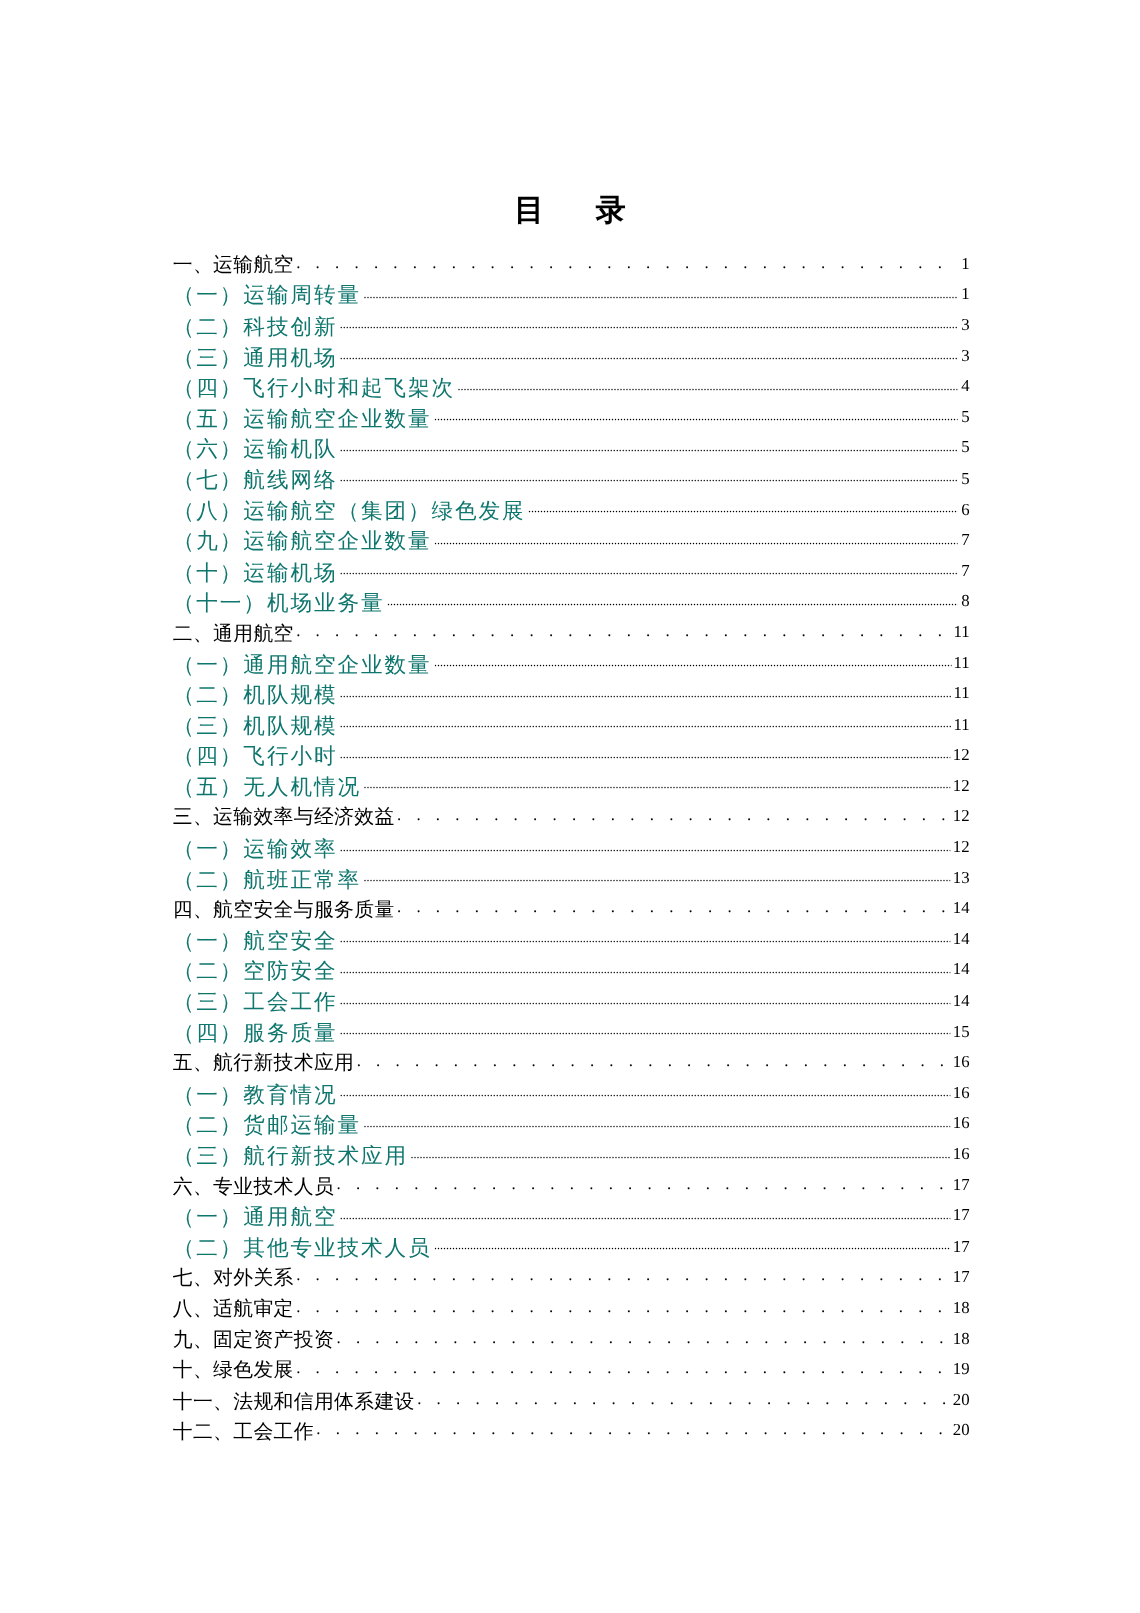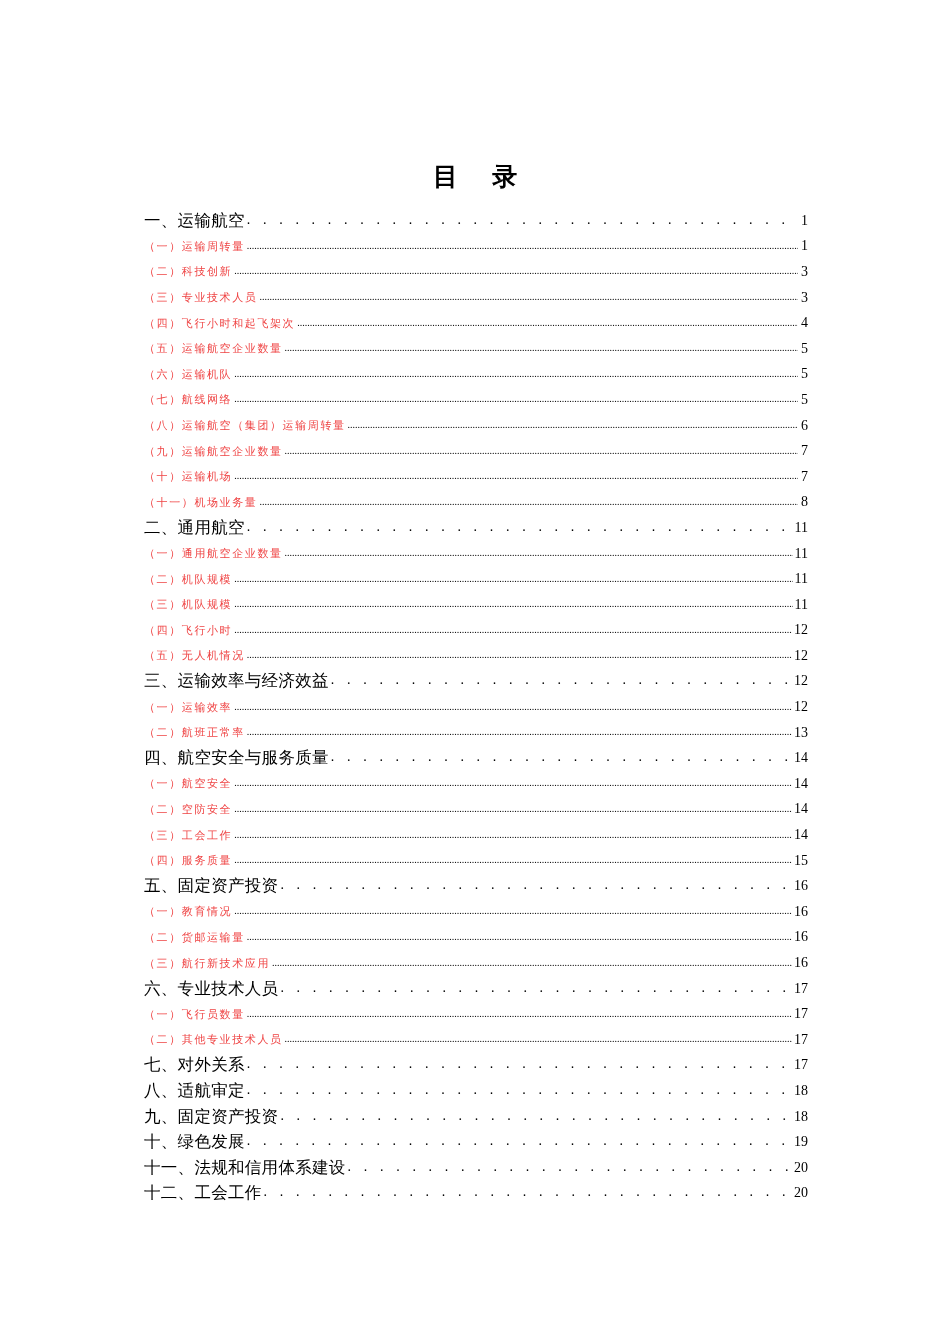--- a/index.html
+++ b/index.html
@@ -20,7 +20,7 @@
       left: 0;
       width: 950px;
       text-align: center;
-      font-family: Liberation Serif, serif;
+      font-family: Liberation Mono, monospace;
       font-size: 25px;
       font-weight: bold;
       letter-spacing: 14px;

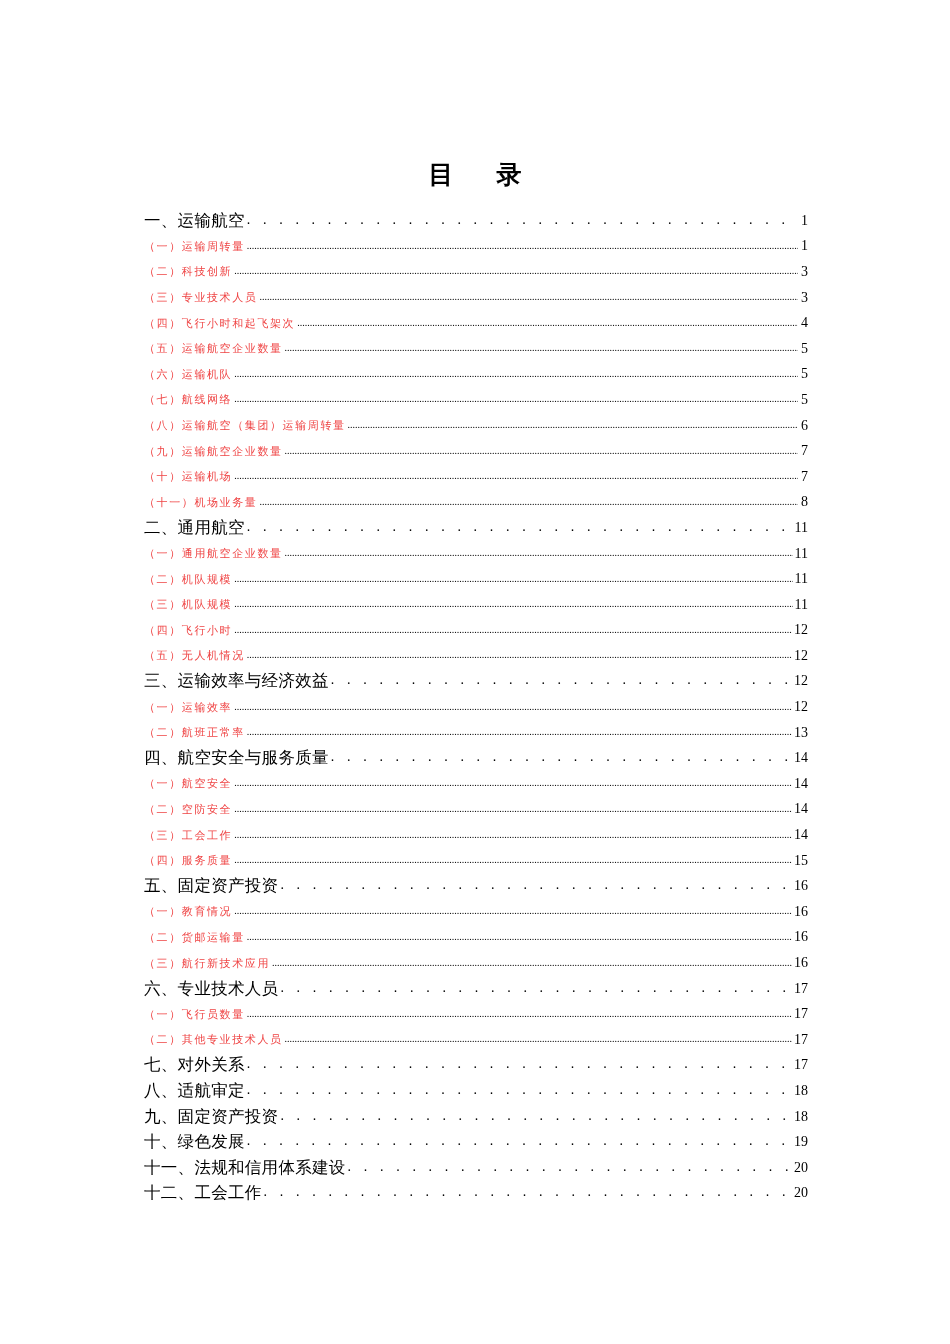--- a/index.html
+++ b/index.html
@@ -71,9 +71,9 @@
     }
     .row.h2 .label {
       font-family: Liberation Serif, serif;
-      font-size: 11px;
+      font-size: 18px;
       letter-spacing: 1.6px;
-      color: #ef4444;
+      color: #0f766e;
     }
     .row.h2 .leader {
       font-family: "Liberation Serif", serif;

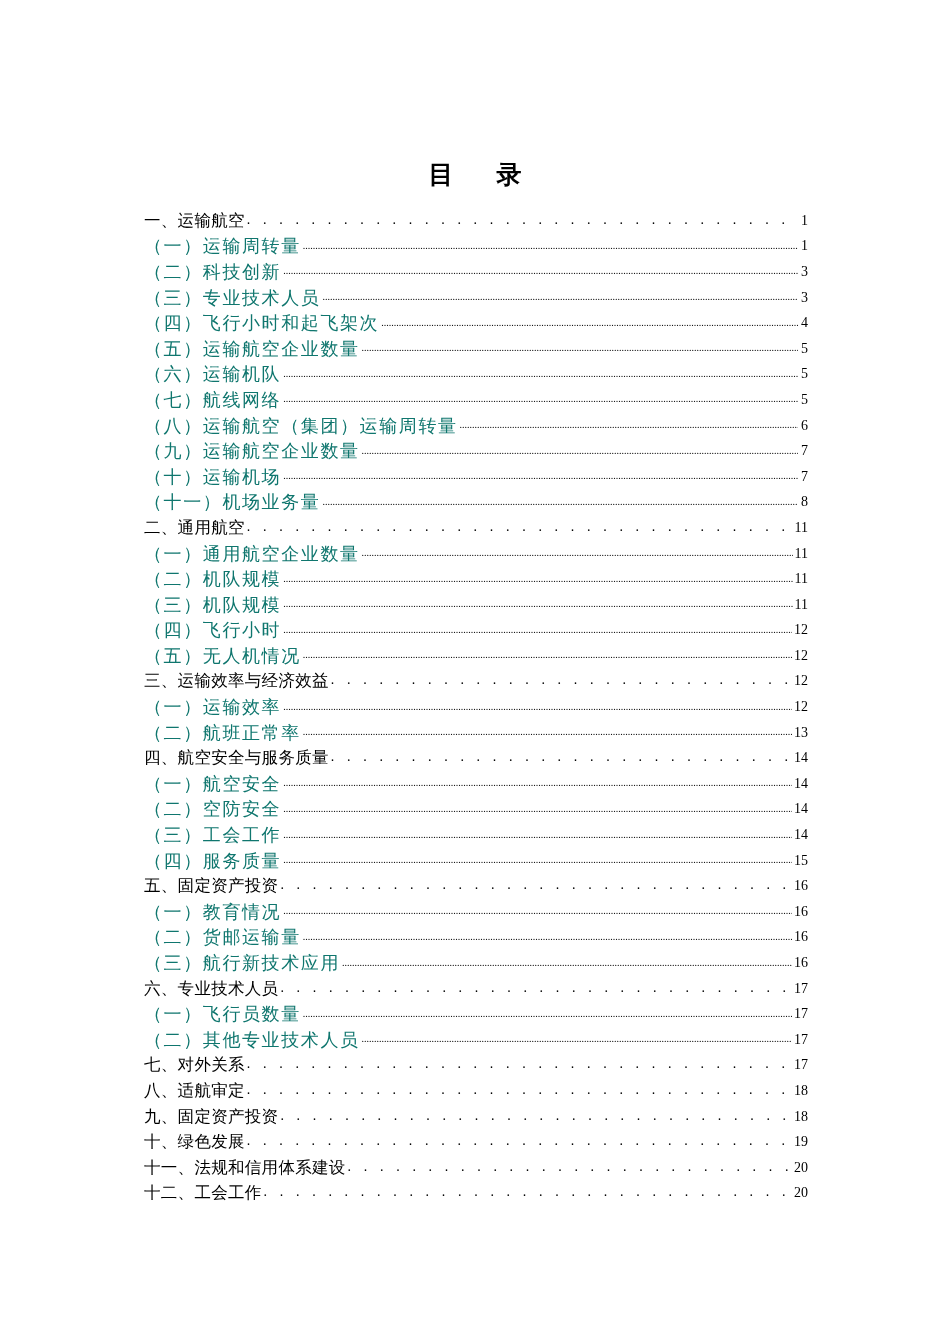--- a/index.html
+++ b/index.html
@@ -107,7 +107,7 @@
       <span class="page">3</span>
     </div>
   <div class="row h2">
-      <span class="label">（三）专业技术人员</span>
+      <span class="label">（三）通用机场</span>
       <span class="leader">................................................................................................................................................................................................................................................</span>
       <span class="page">3</span>
     </div>

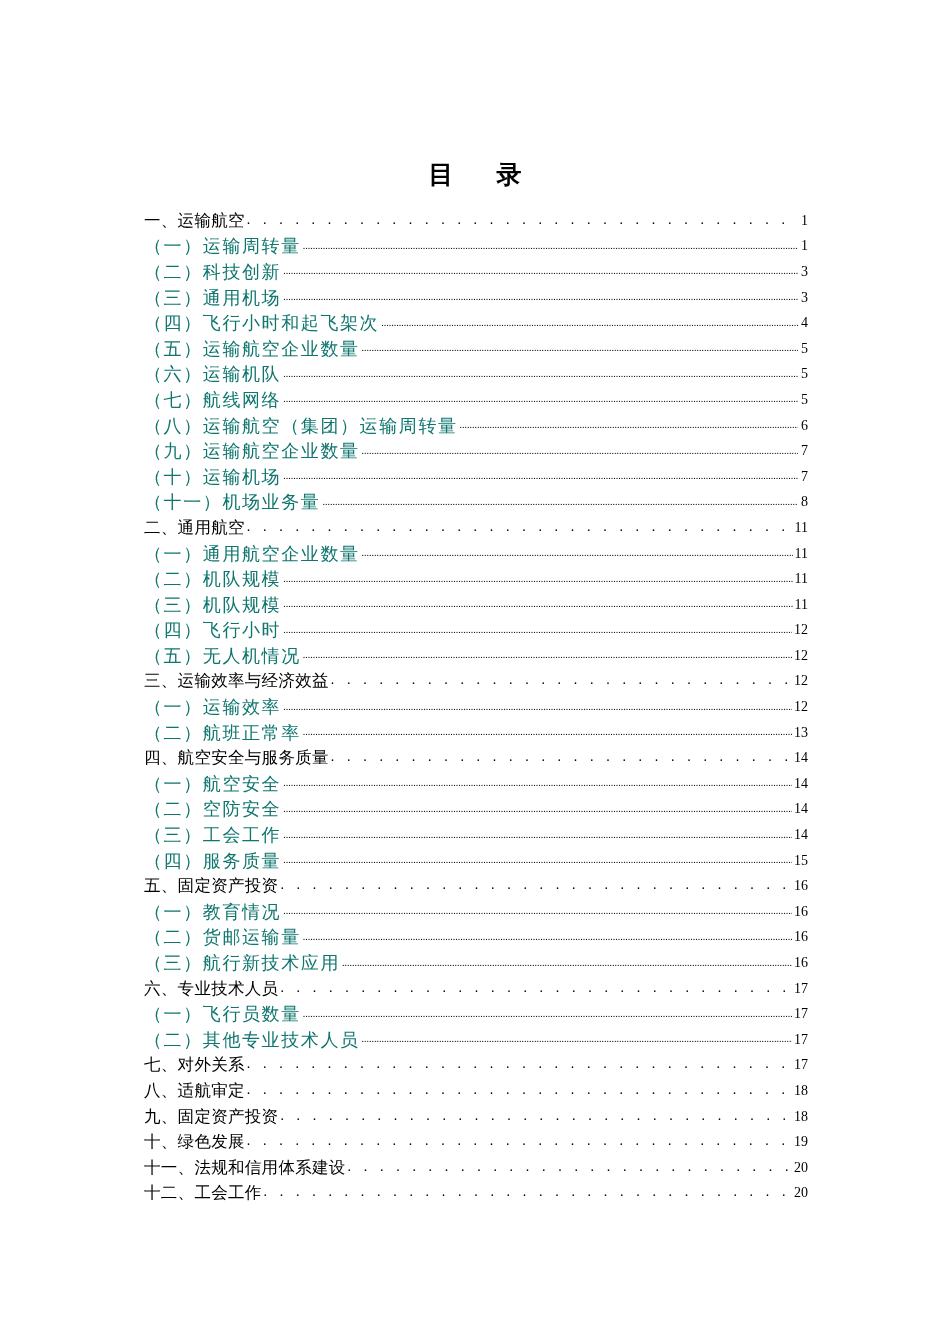--- a/index.html
+++ b/index.html
@@ -132,7 +132,7 @@
       <span class="page">5</span>
     </div>
   <div class="row h2">
-      <span class="label">（八）运输航空（集团）运输周转量</span>
+      <span class="label">（八）运输航空（集团）绿色发展</span>
       <span class="leader">................................................................................................................................................................................................................................................</span>
       <span class="page">6</span>
     </div>

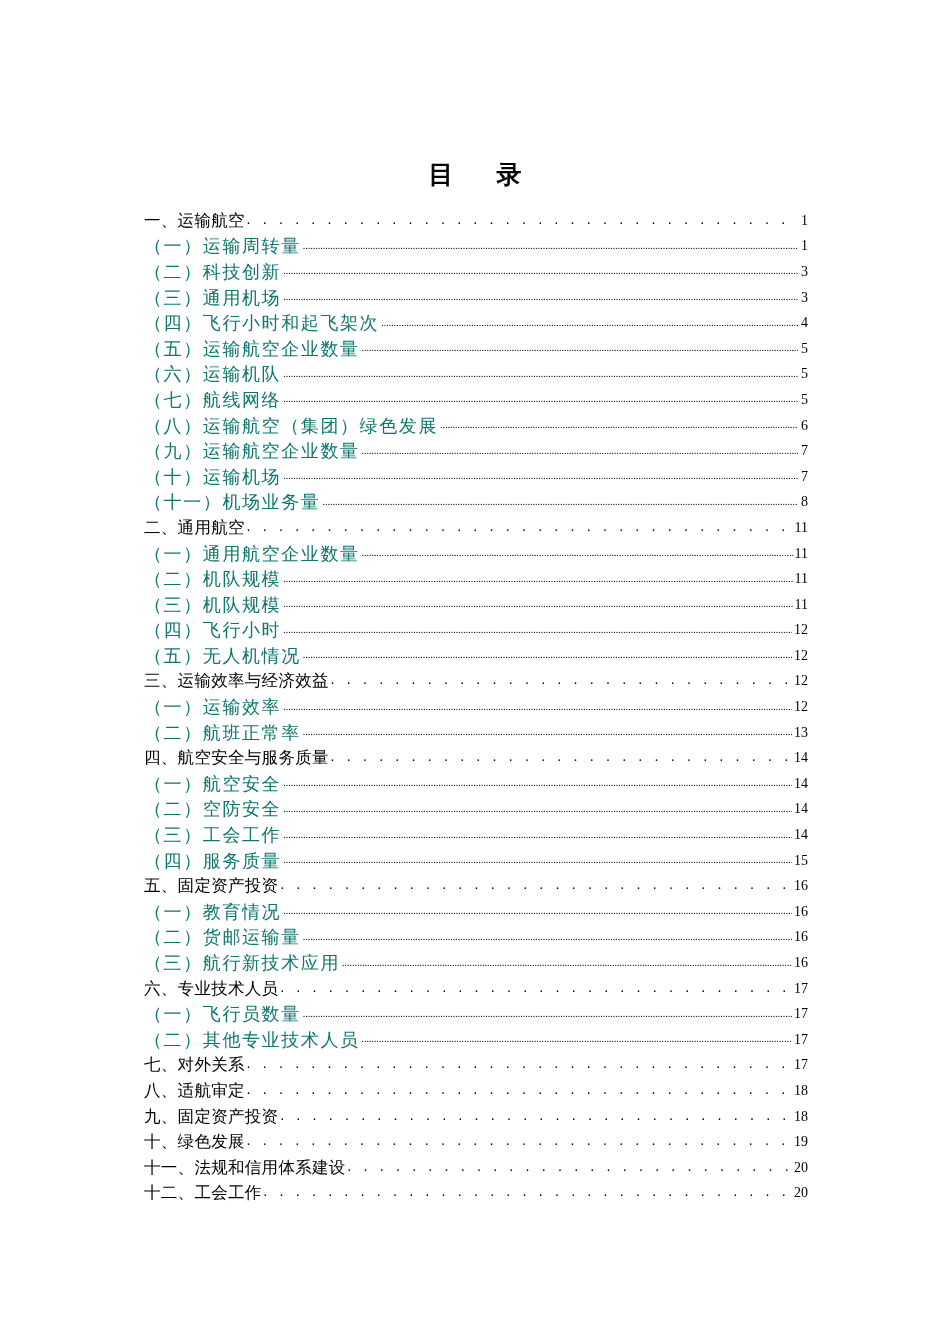--- a/index.html
+++ b/index.html
@@ -226,7 +226,7 @@
     </div>
 
   <div class="row h1">
-      <span class="label">五、固定资产投资</span>
+      <span class="label">五、航行新技术应用</span>
       <span class="leader">. . . . . . . . . . . . . . . . . . . . . . . . . . . . . . . . . . . . . . . . . . . . . . . . . . . . . . . . . . . . . . . . . . . . . . . . . . . . . . . . . . . . . . . . .</span>
       <span class="page">16</span>
     </div>

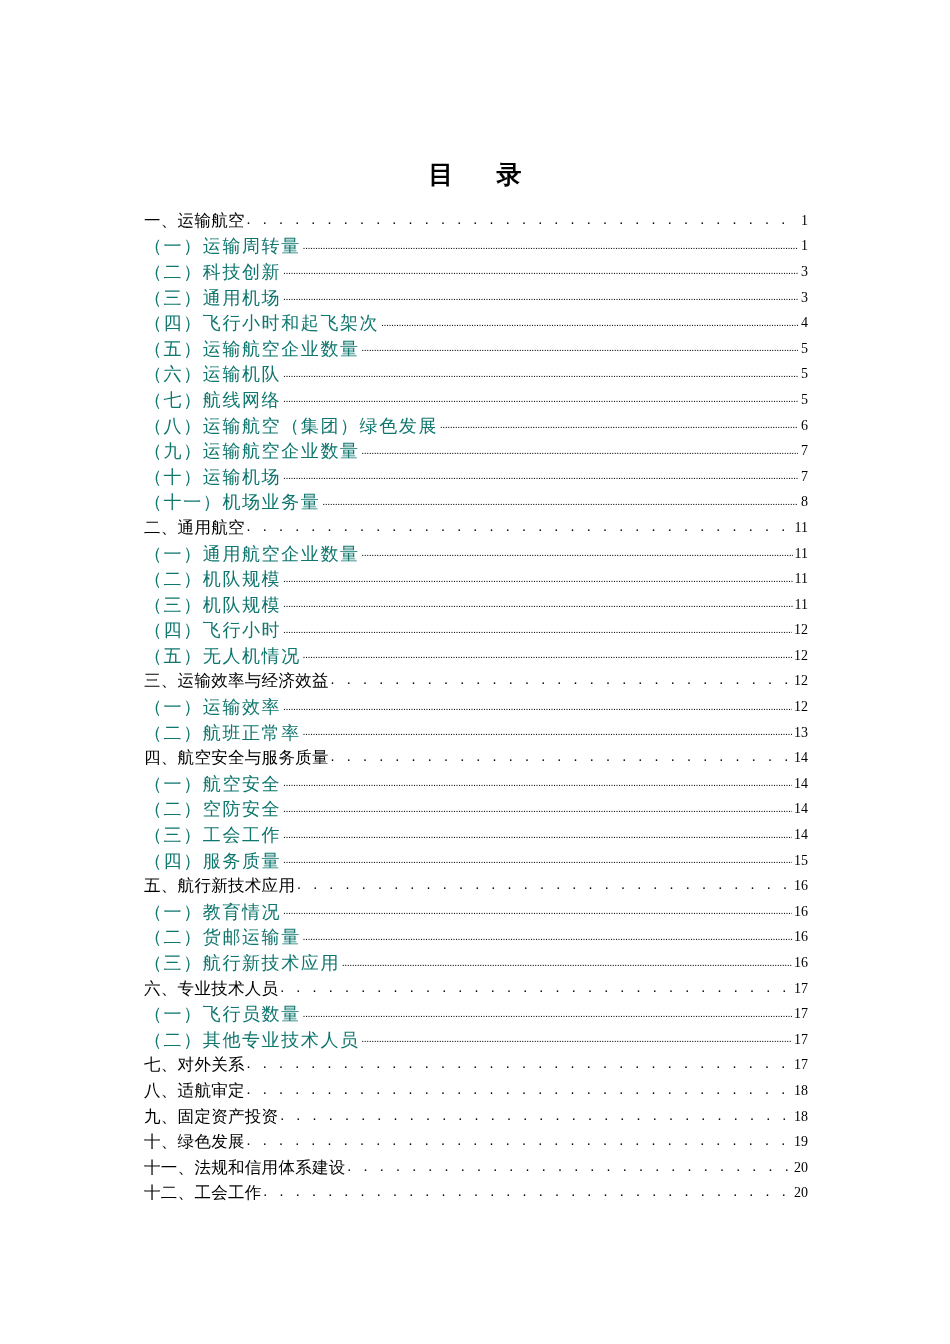--- a/index.html
+++ b/index.html
@@ -252,7 +252,7 @@
       <span class="page">17</span>
     </div>
   <div class="row h2">
-      <span class="label">（一）飞行员数量</span>
+      <span class="label">（一）通用航空</span>
       <span class="leader">................................................................................................................................................................................................................................................</span>
       <span class="page">17</span>
     </div>

